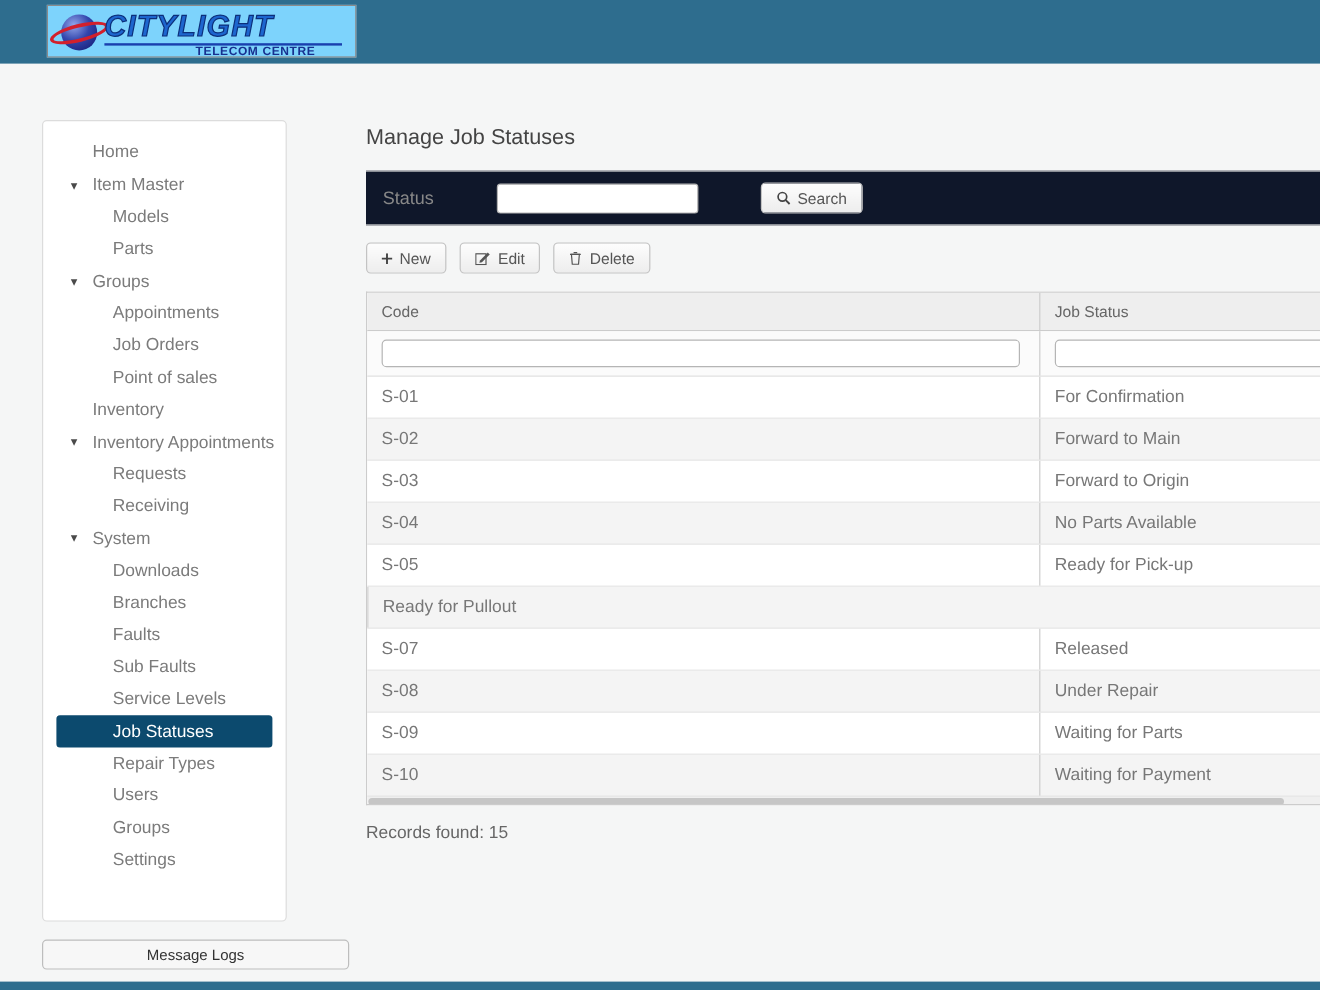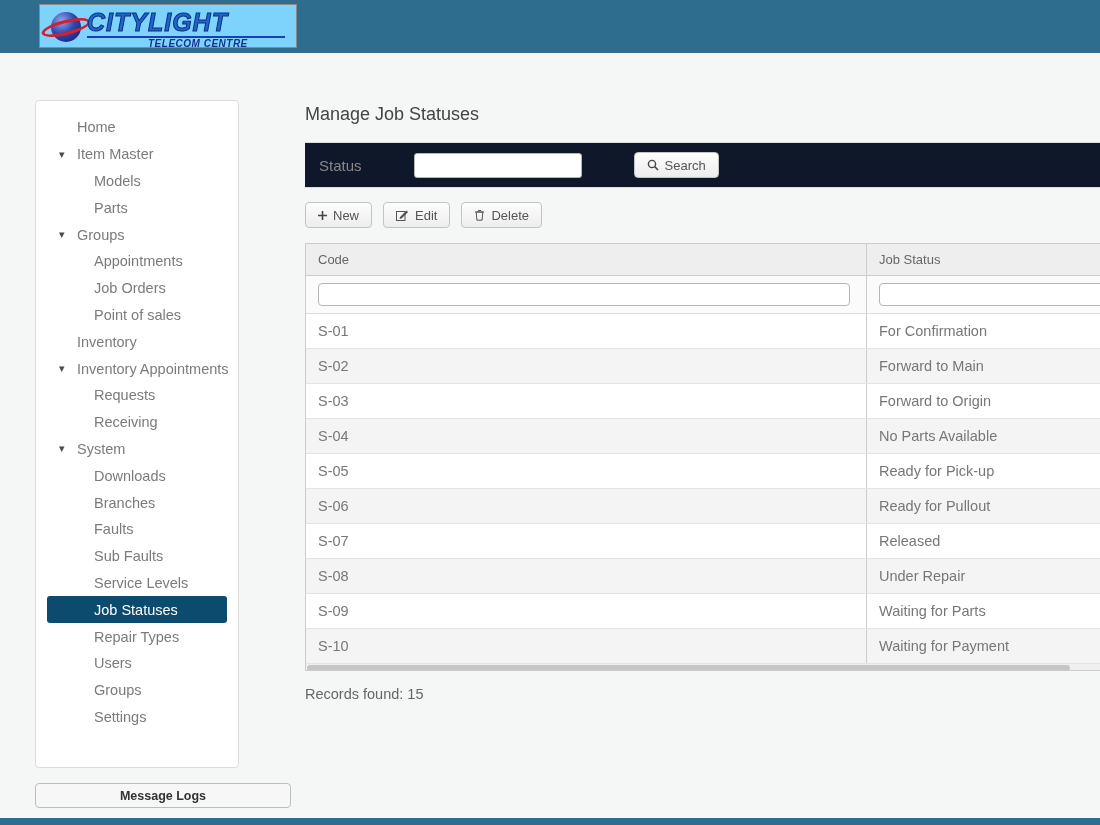--- a/index.html
+++ b/index.html
@@ -20,7 +20,7 @@
   .brand-name { position:absolute; left:47px; top:3px; font-size:25px; font-style:italic; font-weight:bold;
                 color:#1d66cf; -webkit-text-stroke:1px #0c2f7a; letter-spacing:1px; white-space:nowrap; }
   .brand-underline { position:absolute; left:47px; top:31px; width:198px; height:2px; background:#1a3fae; }
-  .brand-tagline { position:absolute; left:108px; top:33px; font-size:10px; font-style:italic; font-weight:bold;
+  .brand-tagline { position:absolute; left:123px; top:33px; font-size:10px; font-weight:bold;
                    color:#17308f; letter-spacing:0.5px; white-space:nowrap; }
   
   .sidebar { position:absolute; left:35px; top:100px; width:204px; height:668px; background:#fff;

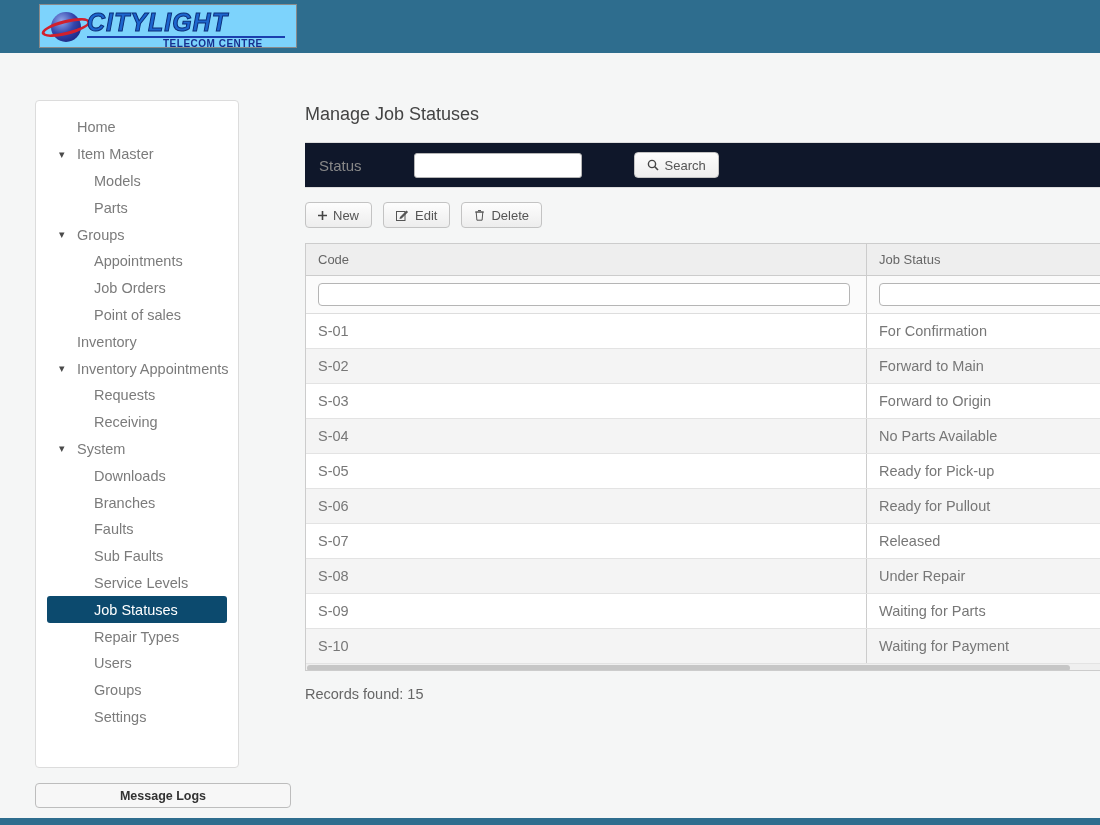--- a/index.html
+++ b/index.html
@@ -239,7 +239,6 @@
         <div class="cell-status">Ready for Pick-up</div>
       </div>
     <div class="row data-row alt">
-        <div class="cell-code">S-06</div>
         <div class="cell-status">Ready for Pullout</div>
       </div>
     <div class="row data-row">

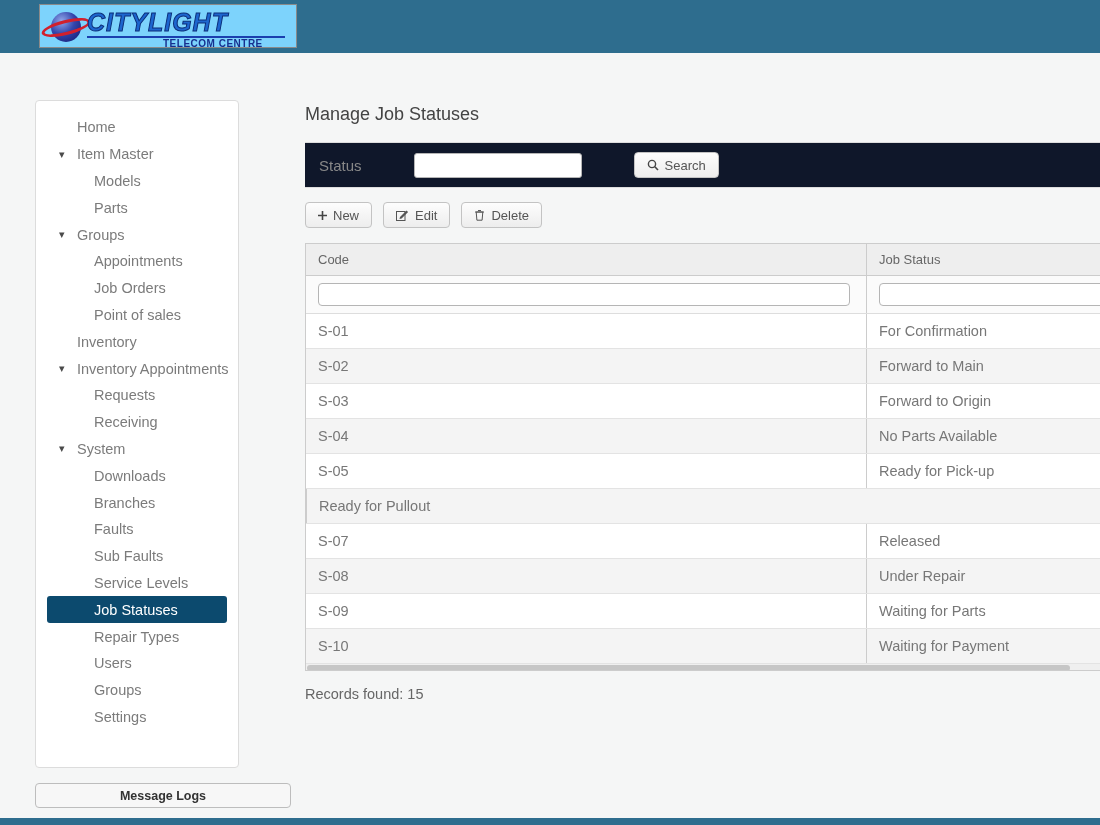--- a/index.html
+++ b/index.html
@@ -33,7 +33,7 @@
   .nav-item.active { background:#0c4a6e; color:#fff; border-radius:3px; margin:0 11px; padding-left:47px; }
   .msg-logs { position:absolute; left:35px; top:783px; width:256px; height:25px; background:#f7f7f7;
               border:1px solid #bdbdbd; border-radius:4px; display:flex; align-items:center;
-              justify-content:center; font-size:12.5px; font-weight:bold; color:#333; cursor:pointer; }
+              justify-content:center; font-size:12.5px; font-weight:normal; color:#333; cursor:pointer; }
   
   .page-title { position:absolute; left:305px; top:104px; font-size:18px; color:#444; }
   .search-panel { position:absolute; left:305px; right:0; top:142px; height:46px; background:#0f172a;

